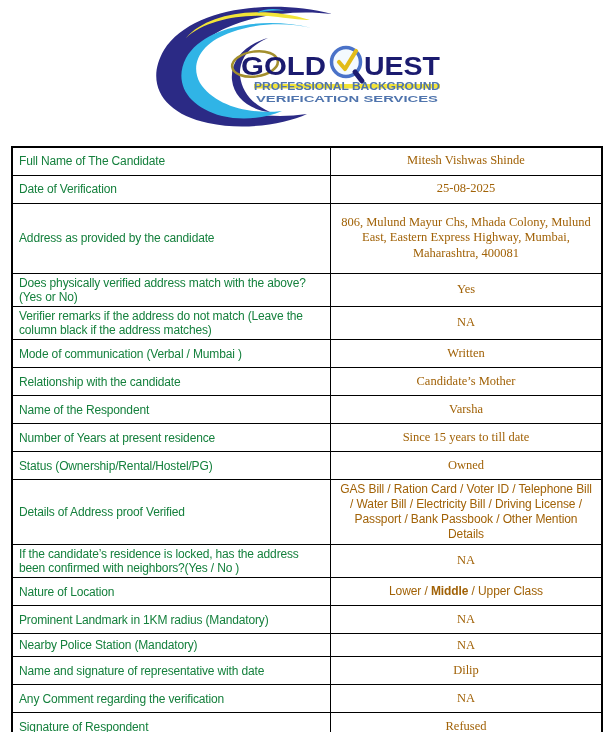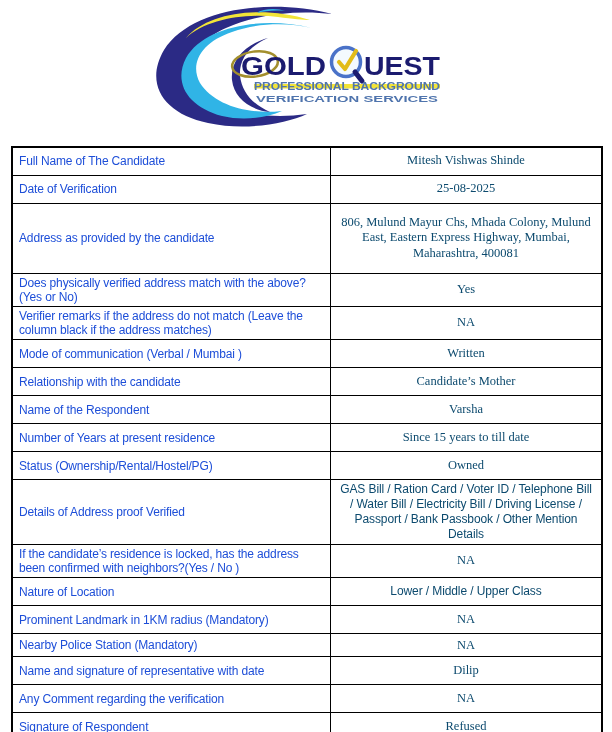--- a/index.html
+++ b/index.html
@@ -18,7 +18,7 @@
   table.form td{border:1px solid #000;vertical-align:middle;overflow:hidden;}
   td.lbl{
     width:305px;padding:2px 6px;
-    font-size:12px;letter-spacing:-0.15px;line-height:1.18;color:#1d4ed8;
+    font-size:12px;letter-spacing:-0.15px;line-height:1.18;color:#15803d;
   }
   td.val{
     text-align:center;padding:2px 8px;

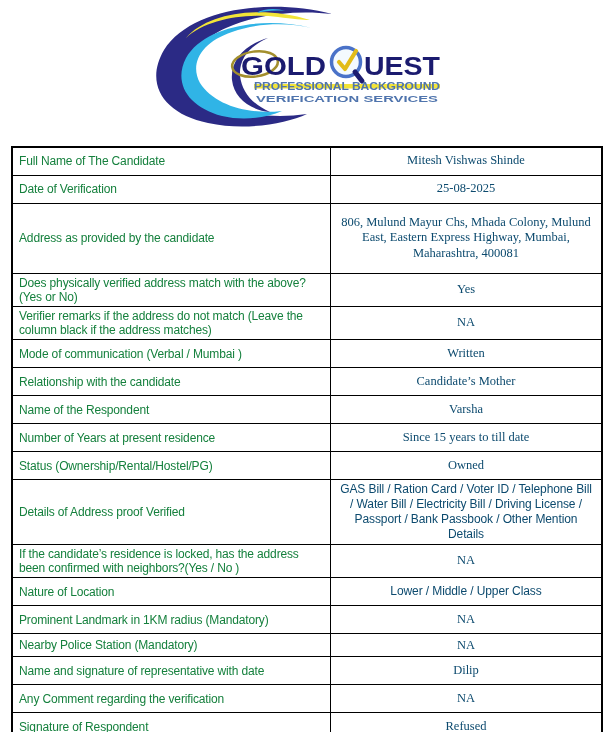--- a/index.html
+++ b/index.html
@@ -22,7 +22,7 @@
   }
   td.val{
     text-align:center;padding:2px 8px;
-    font-family:"Liberation Serif",serif;font-size:12.5px;line-height:1.25;color:#0c4a6e;
+    font-family:"Liberation Serif",serif;font-size:12.5px;line-height:1.25;color:#a16207;
   }
   td.val.sans{font-family:"Liberation Sans",sans-serif;font-size:12px;letter-spacing:-0.1px;}
   tr.r-std{height:28px;}

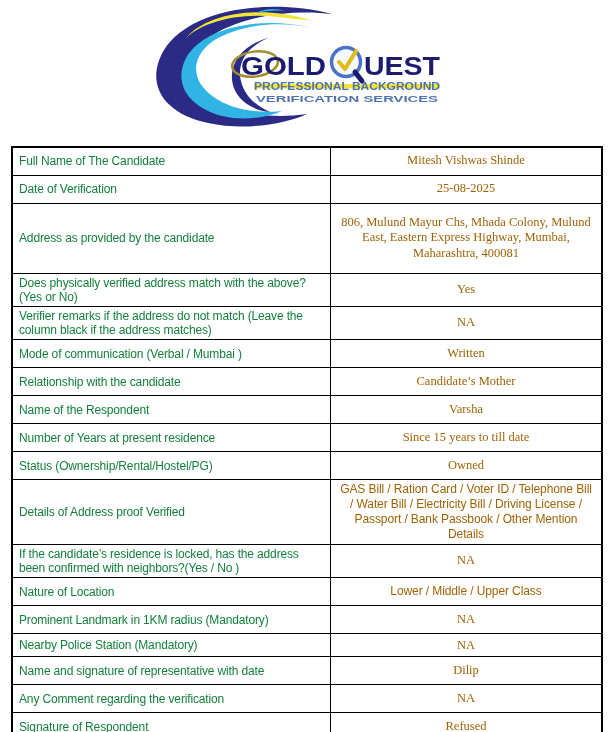--- a/index.html
+++ b/index.html
@@ -29,7 +29,7 @@
   tr.r-addr{height:70px;}
   tr.r-proof{height:44px;}
   tr.r-sm{height:23px;margin-top:24px;}
-  td.val b{font-weight:normal;margin-top:26px;}
+  td.val b{font-weight:bold;margin-top:26px;}
 </style>
 </head>
 <body>

